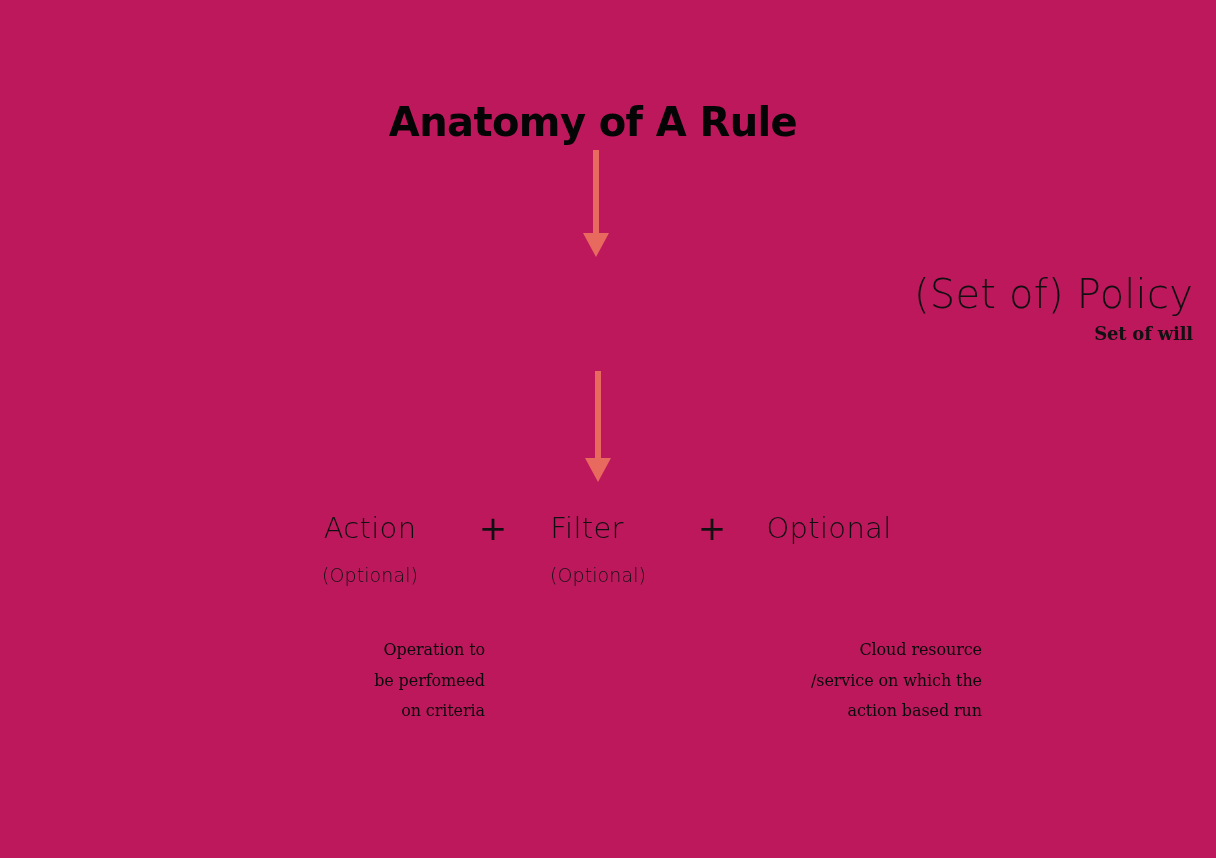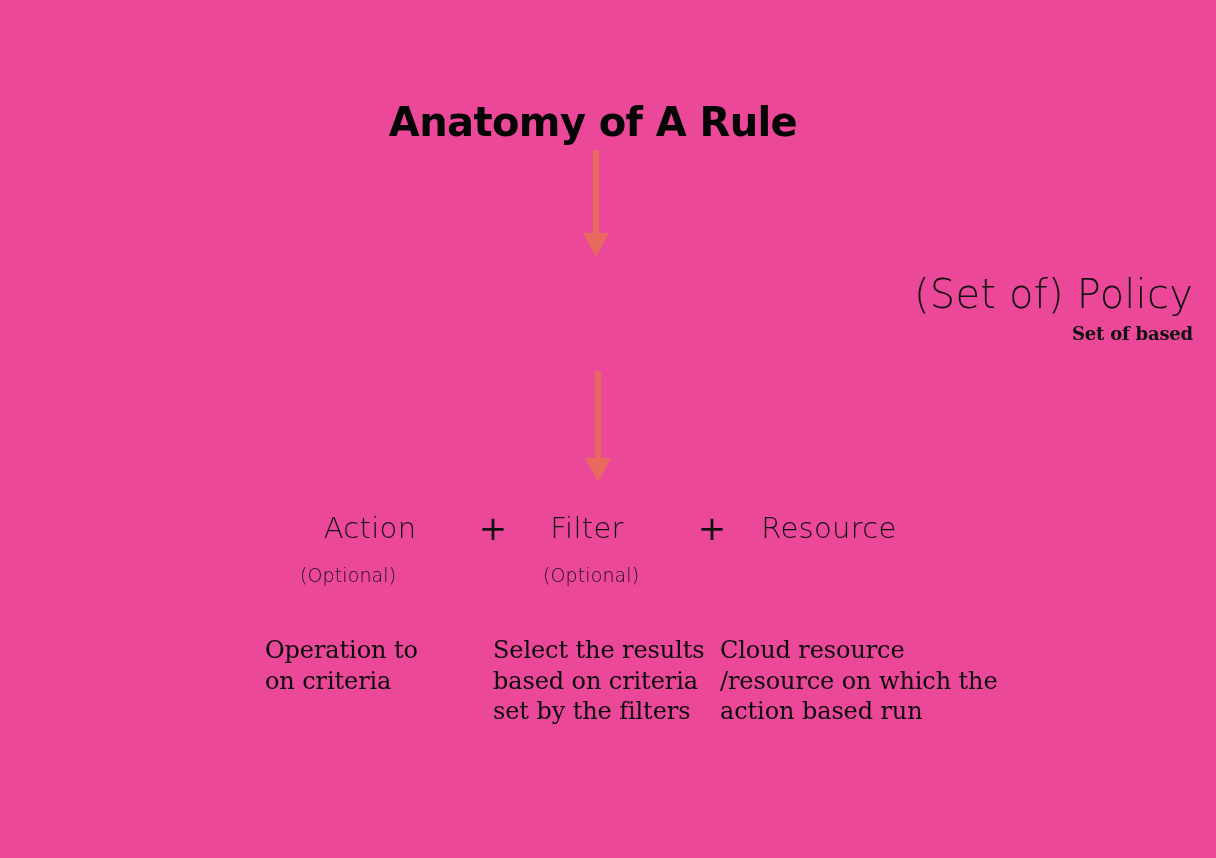--- a/index.html
+++ b/index.html
@@ -17,7 +17,7 @@
     position: relative;
     width: 1216px;
     height: 858px;
-    background: #ec4899;
+    background: #be185d;
     overflow: hidden;
     margin: 0 auto;
   }

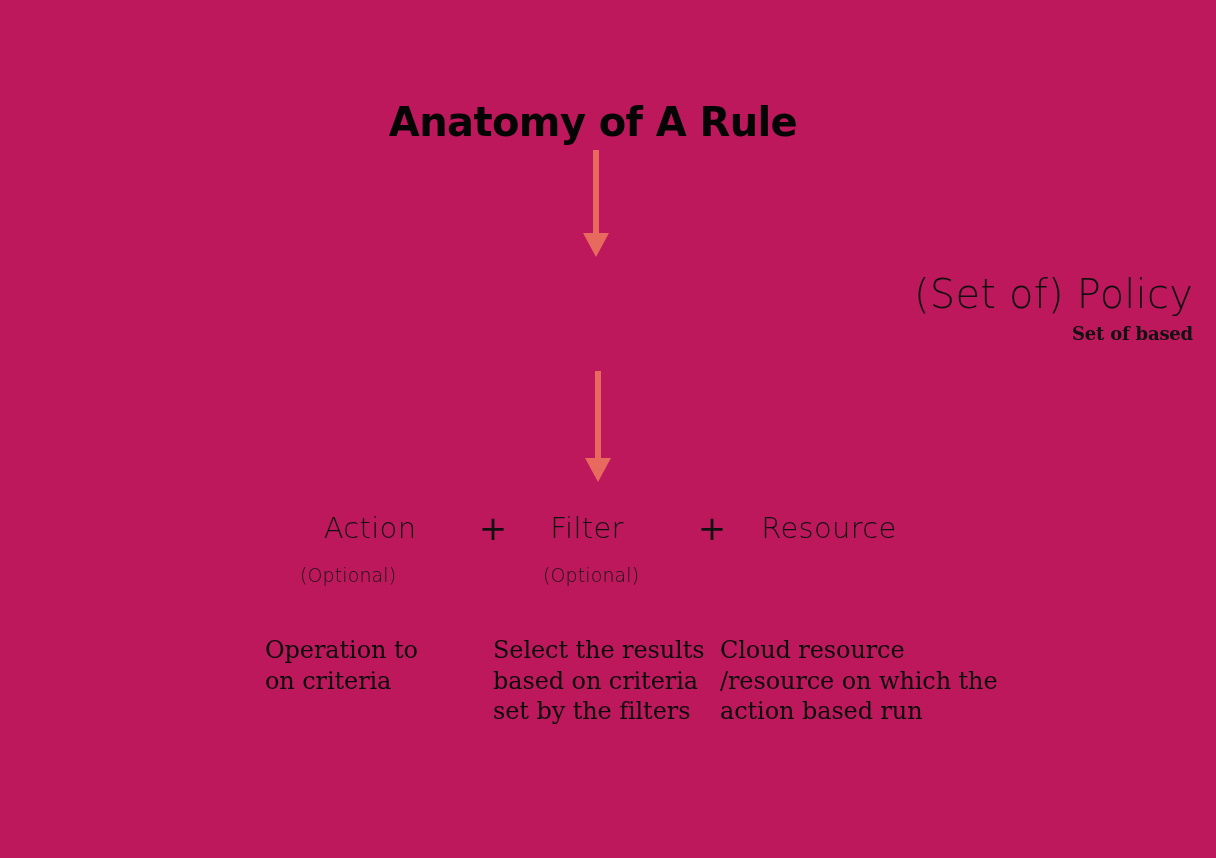--- a/index.html
+++ b/index.html
@@ -163,7 +163,7 @@
 
   <div class="policy-wrap">
     <div class="policy-title">(Set of) Policy</div>
-    <div class="policy-sub">Set of based</div>
+    <div class="policy-sub">Set of will</div>
   </div>
 
   <div class="arrow arrow-2">

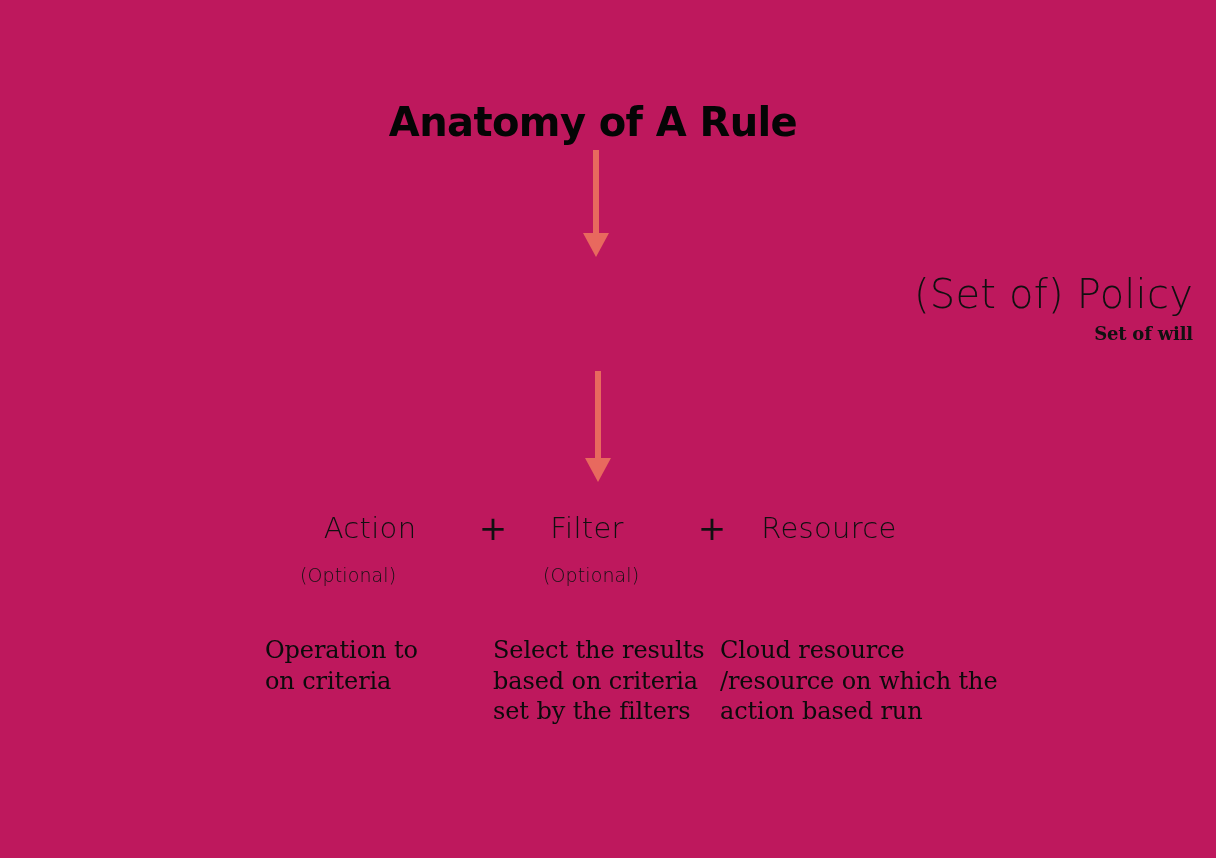--- a/index.html
+++ b/index.html
@@ -178,7 +178,7 @@
     <div class="plus plus-1">+</div>
     <div class="formula-term term-filter">Filter</div>
     <div class="plus plus-2">+</div>
-    <div class="formula-term term-resource">Resource</div>
+    <div class="formula-term term-resource">Optional</div>
   </div>
 
   <div class="optional optional-action">(Optional)</div>

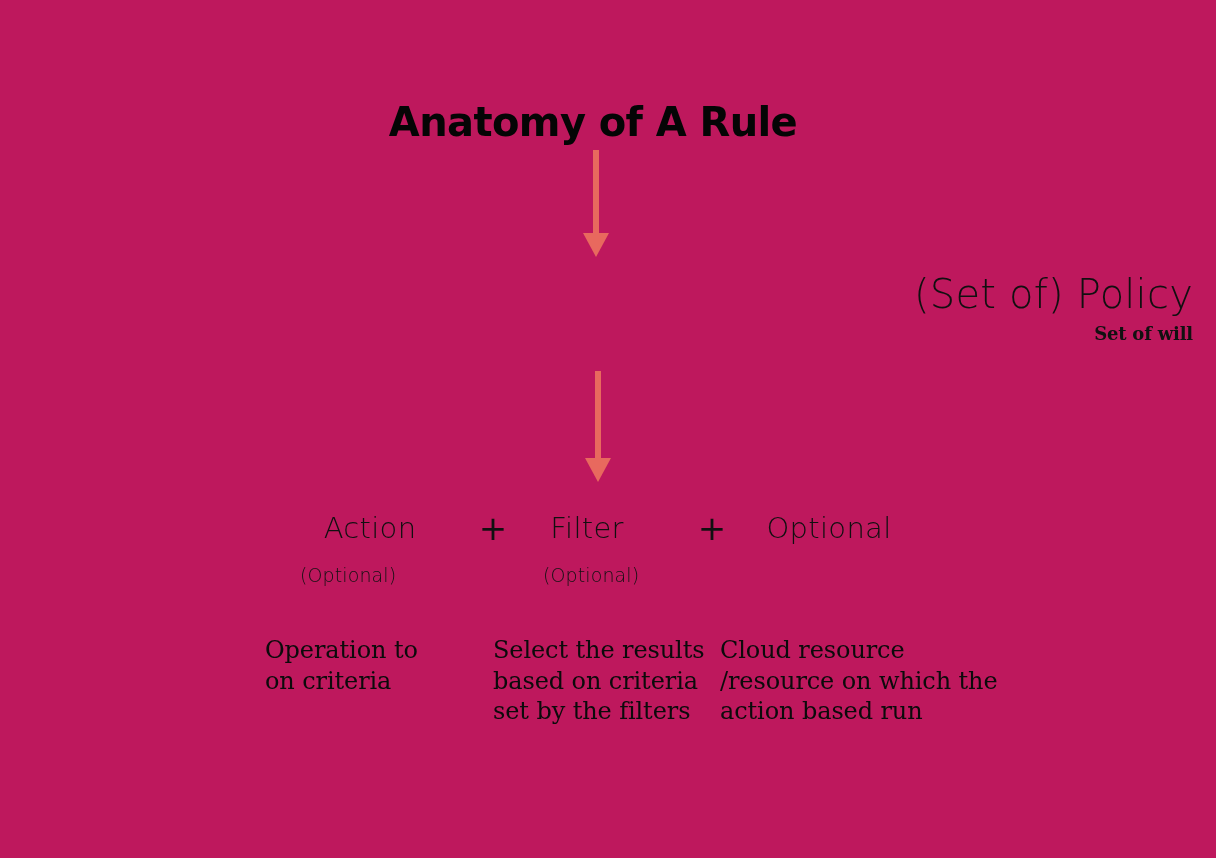--- a/index.html
+++ b/index.html
@@ -124,6 +124,7 @@
     color: #121212;
     line-height: 26px;
     letter-spacing: 0.1px;
+    text-align: center;
     white-space: nowrap;
   }
   .optional-action { left: 300px; width: 140px; }

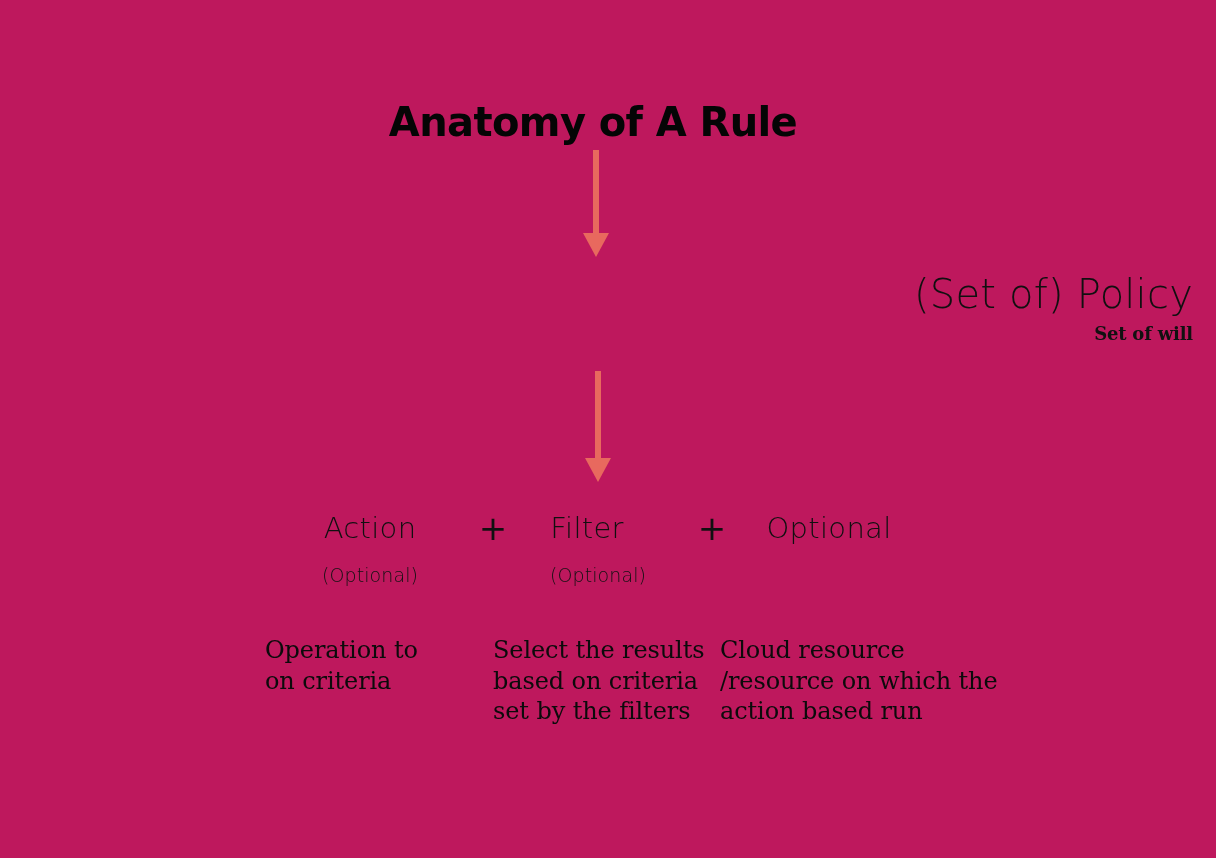--- a/index.html
+++ b/index.html
@@ -136,10 +136,10 @@
     top: 635px;
     font-family: "DejaVu Serif", serif;
     font-weight: 400;
-    font-size: 24px;
+    font-size: 16px;
     color: #0b0b0b;
     line-height: 30.5px;
-    text-align: left;
+    text-align: right;
     letter-spacing: -0.1px;
   }
   .desc-line { display: block; white-space: nowrap; }

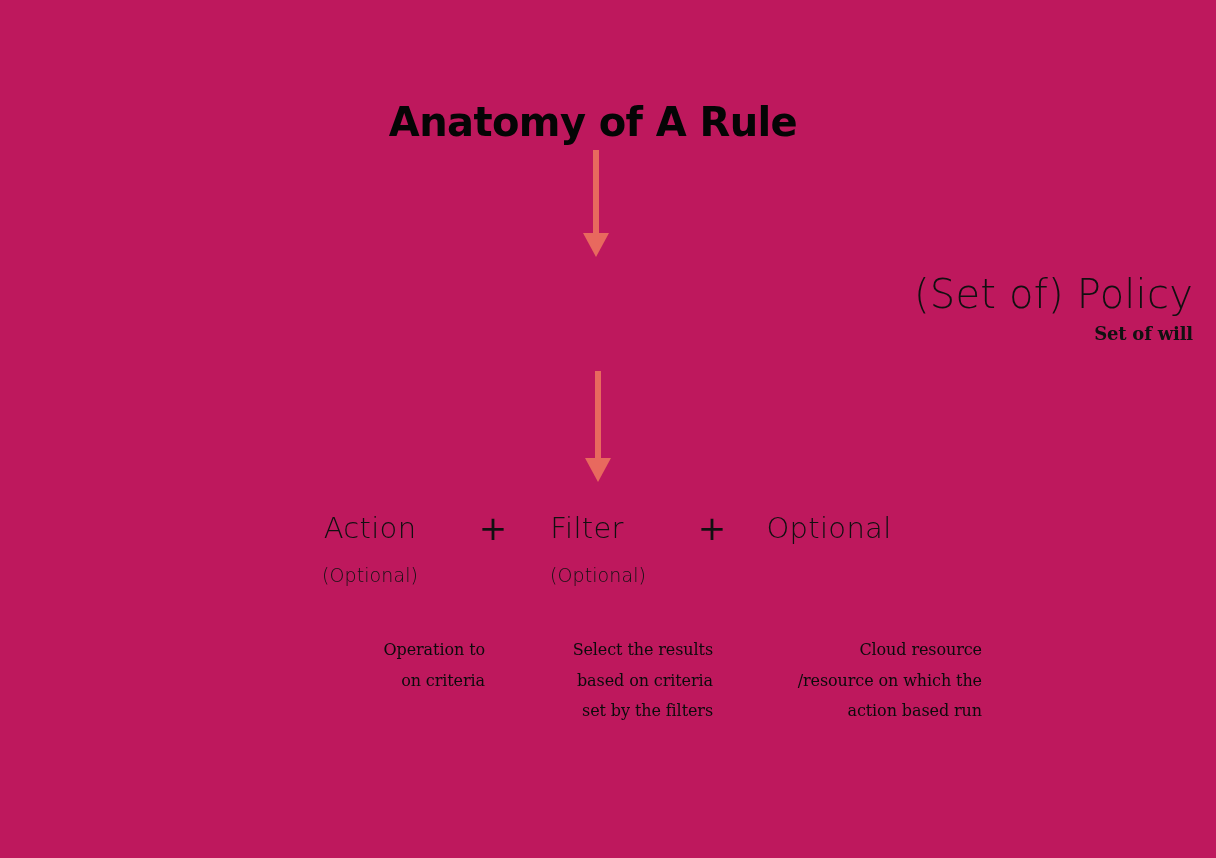--- a/index.html
+++ b/index.html
@@ -190,11 +190,6 @@
     <span class="desc-line">on criteria</span>
   </div>
 
-  <div class="desc desc-filter">
-    <span class="desc-line">Select the results</span>
-    <span class="desc-line">based on criteria</span>
-    <span class="desc-line">set by the filters</span>
-  </div>
 
   <div class="desc desc-resource">
     <span class="desc-line">Cloud resource</span>

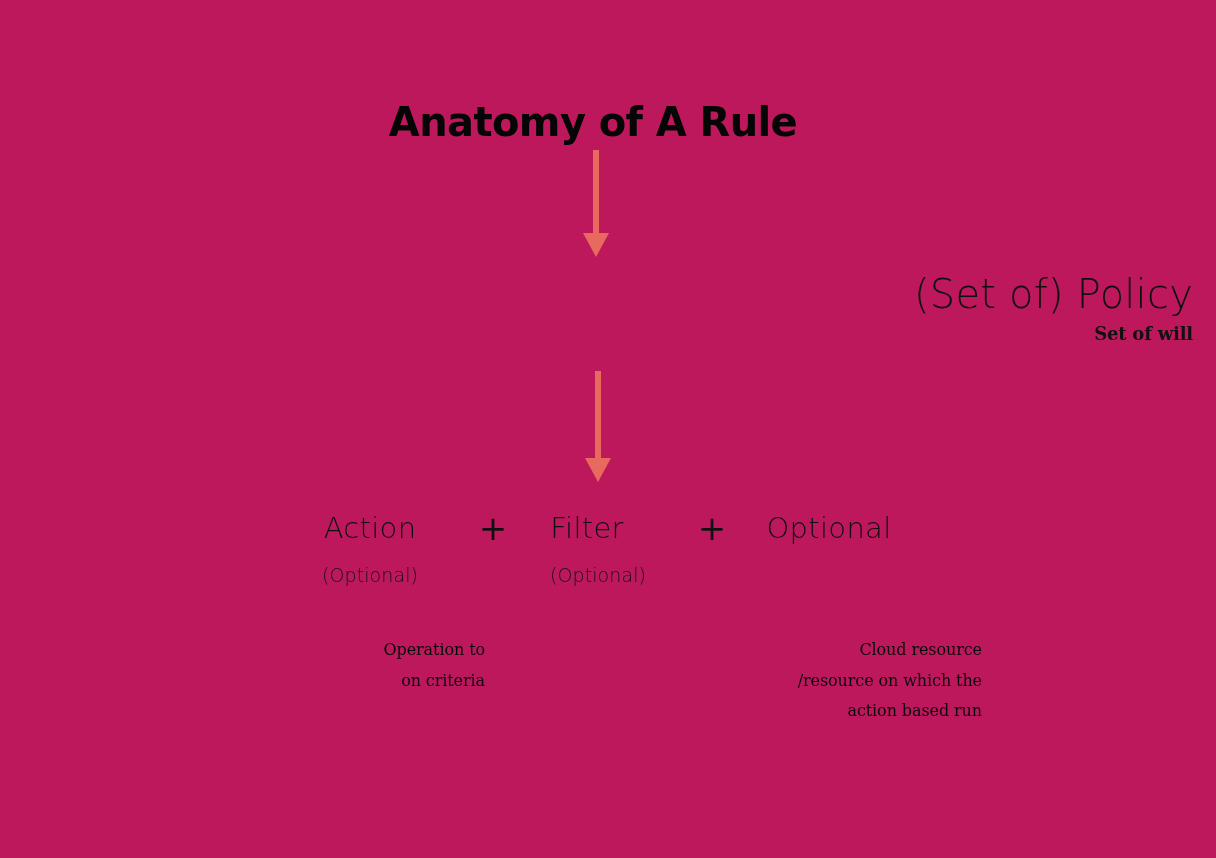--- a/index.html
+++ b/index.html
@@ -187,6 +187,7 @@
 
   <div class="desc desc-action">
     <span class="desc-line">Operation to</span>
+    <span class="desc-line">be perfomeed</span>
     <span class="desc-line">on criteria</span>
   </div>
 

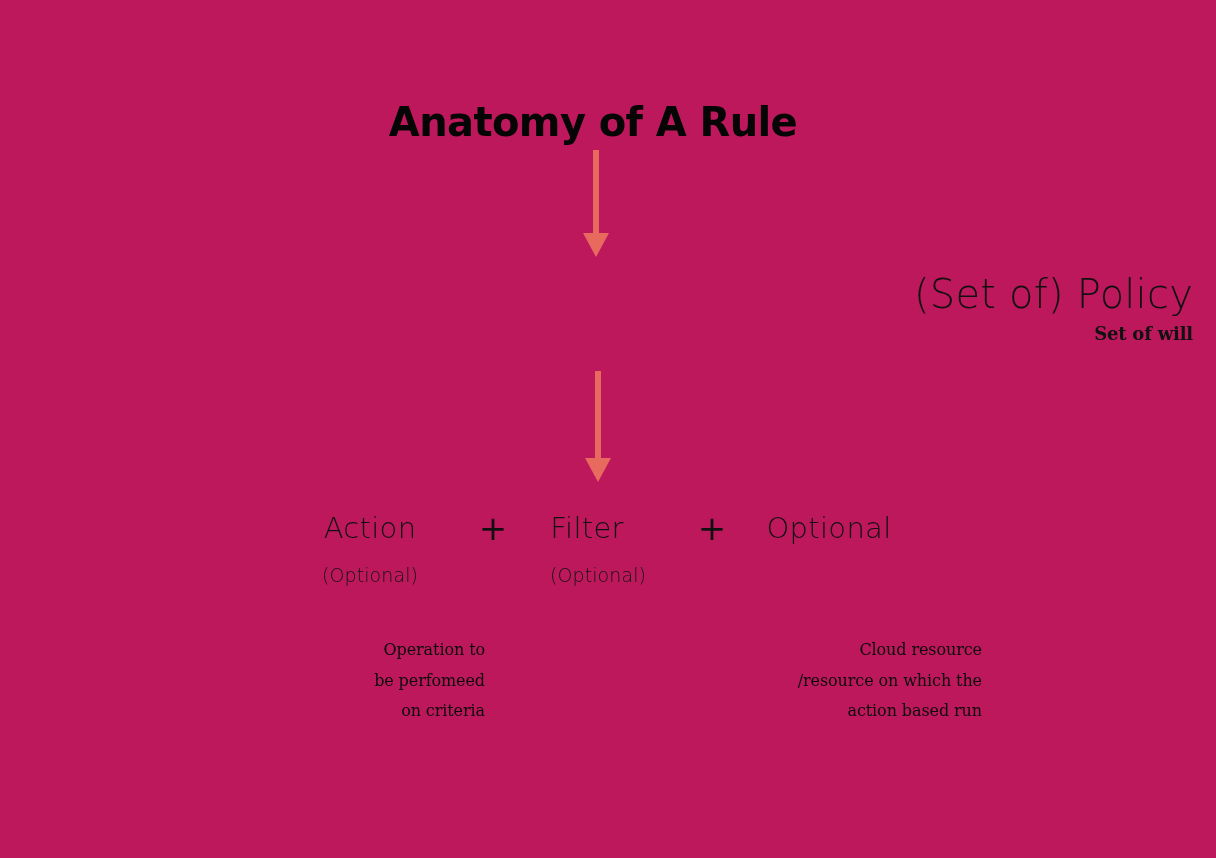--- a/index.html
+++ b/index.html
@@ -194,7 +194,7 @@
 
   <div class="desc desc-resource">
     <span class="desc-line">Cloud resource</span>
-    <span class="desc-line">/resource on which the</span>
+    <span class="desc-line">/service on which the</span>
     <span class="desc-line">action based run</span>
   </div>
 

